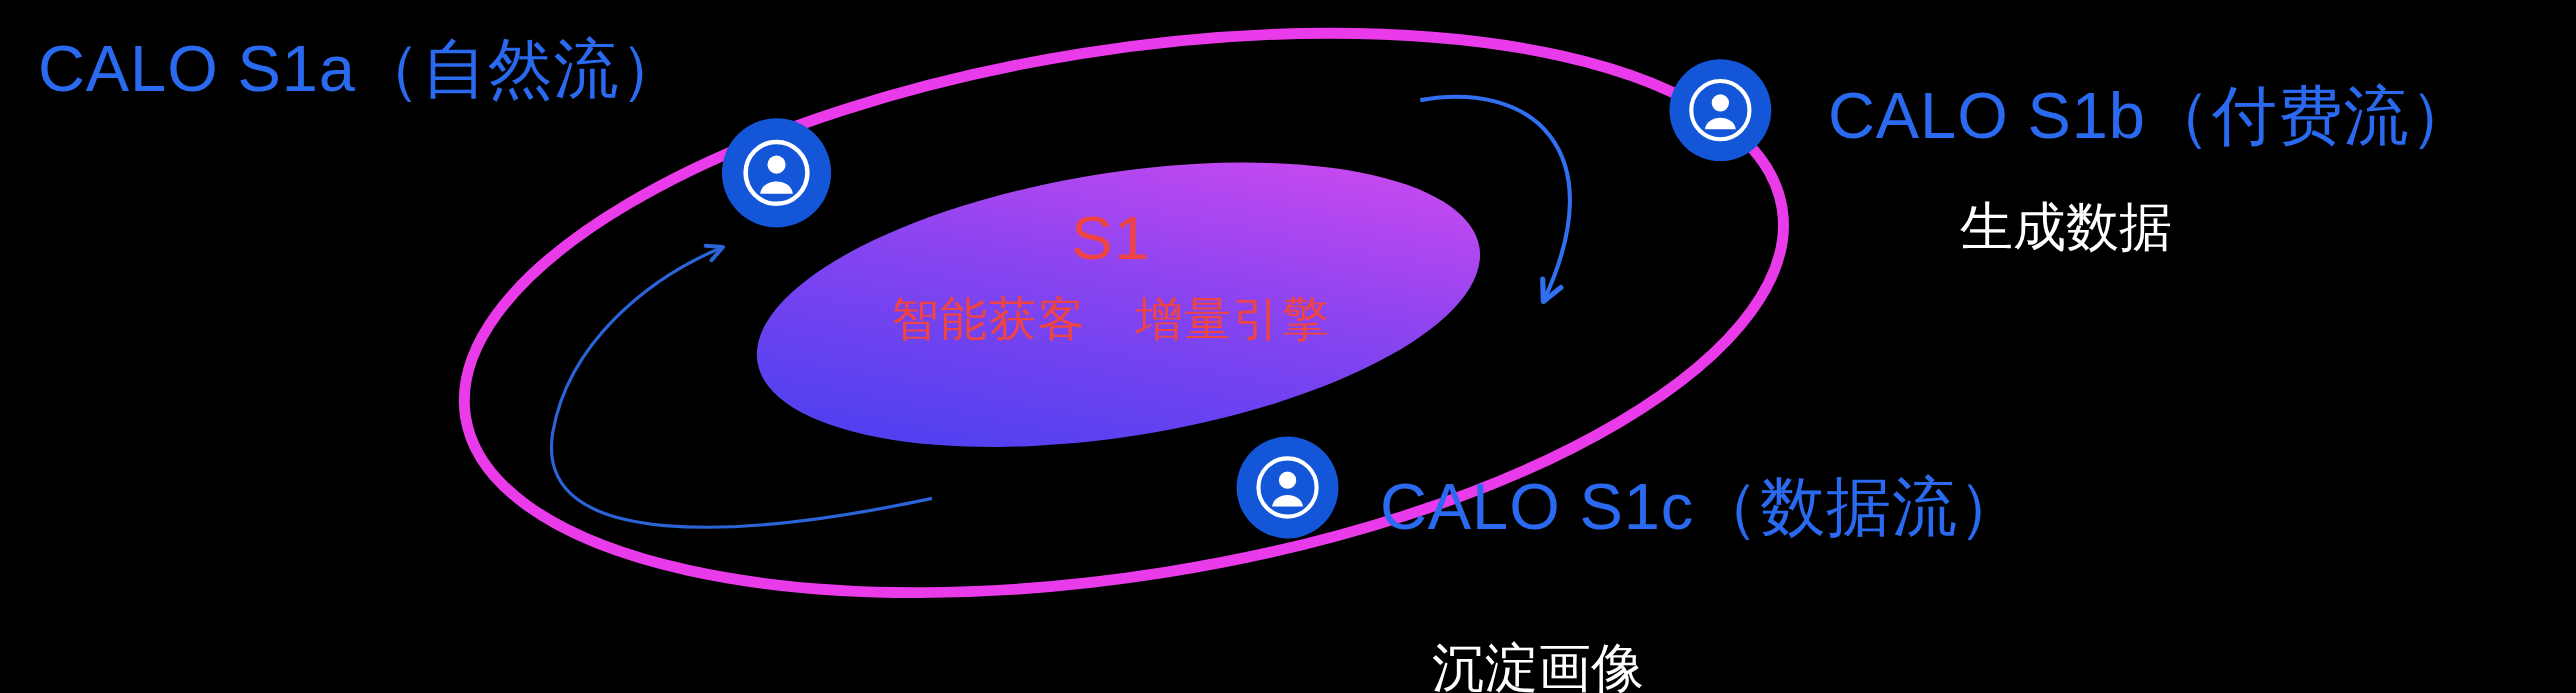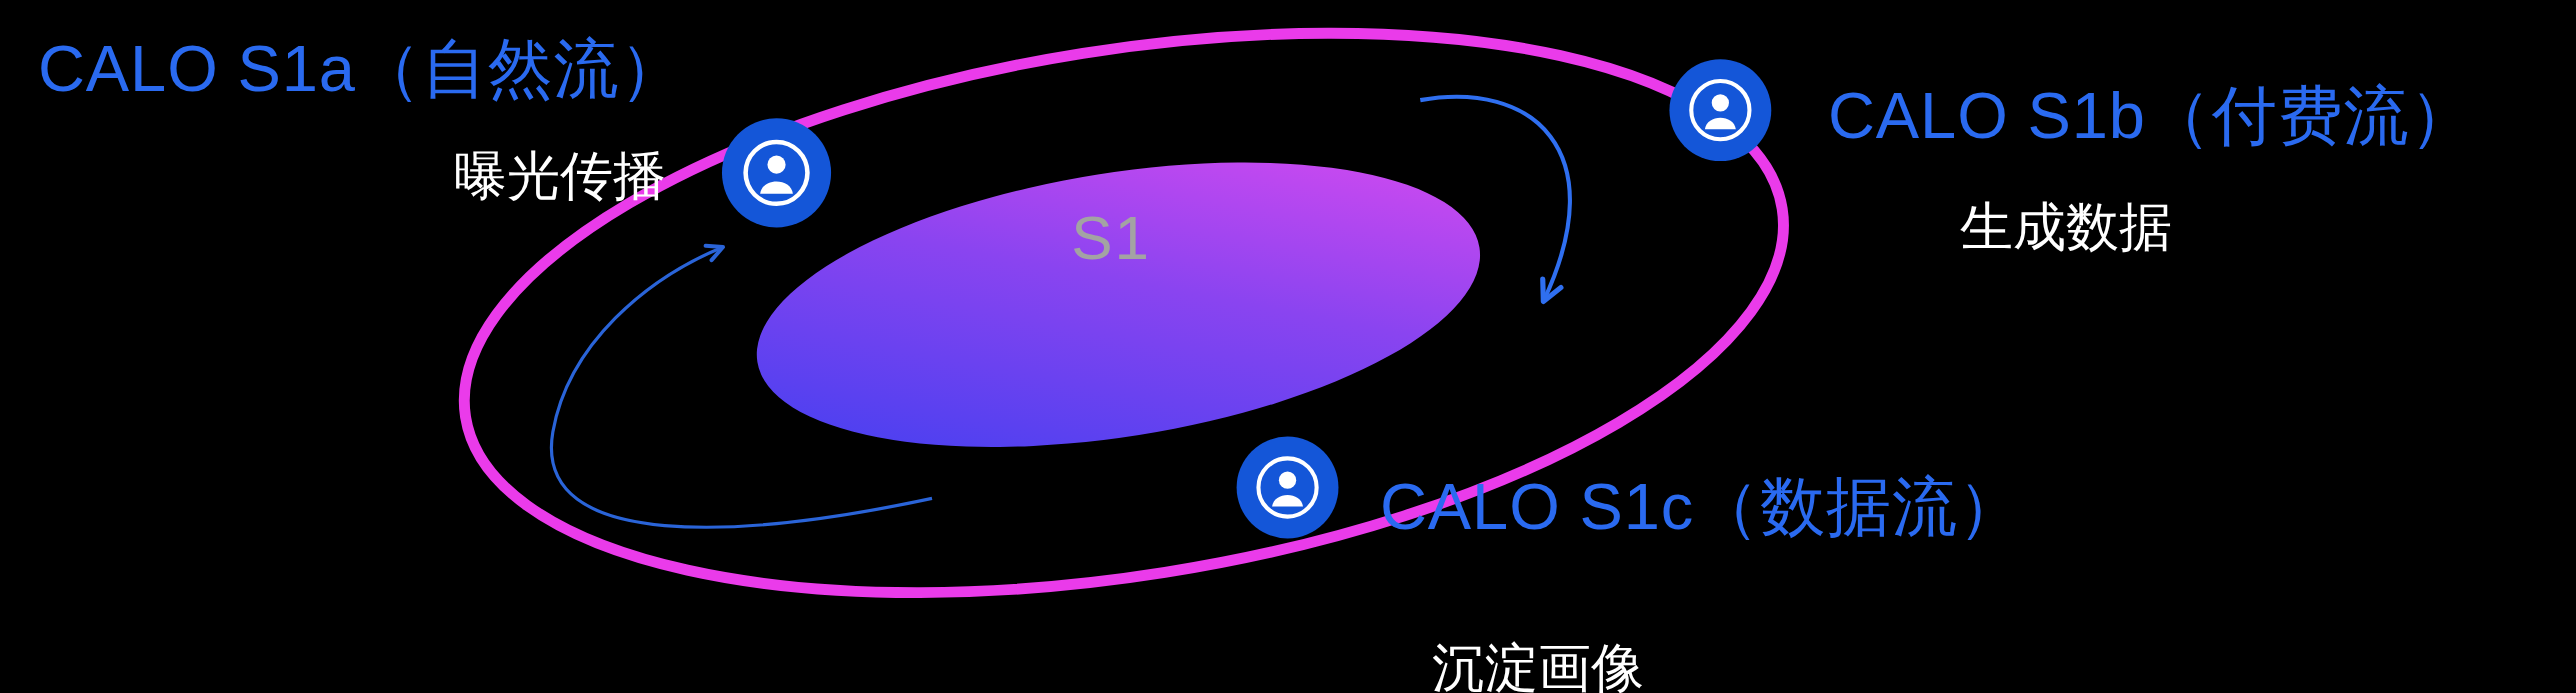--- a/index.html
+++ b/index.html
@@ -116,7 +116,6 @@
   </div>
 
   <div class="label node-title pos-s1a-title">CALO S1a（自然流）</div>
-  <div class="label node-subtitle pos-s1a-sub">曝光传播</div>
 
   <div class="label node-title pos-s1b-title">CALO S1b（付费流）</div>
   <div class="label node-subtitle pos-s1b-sub">生成数据</div>

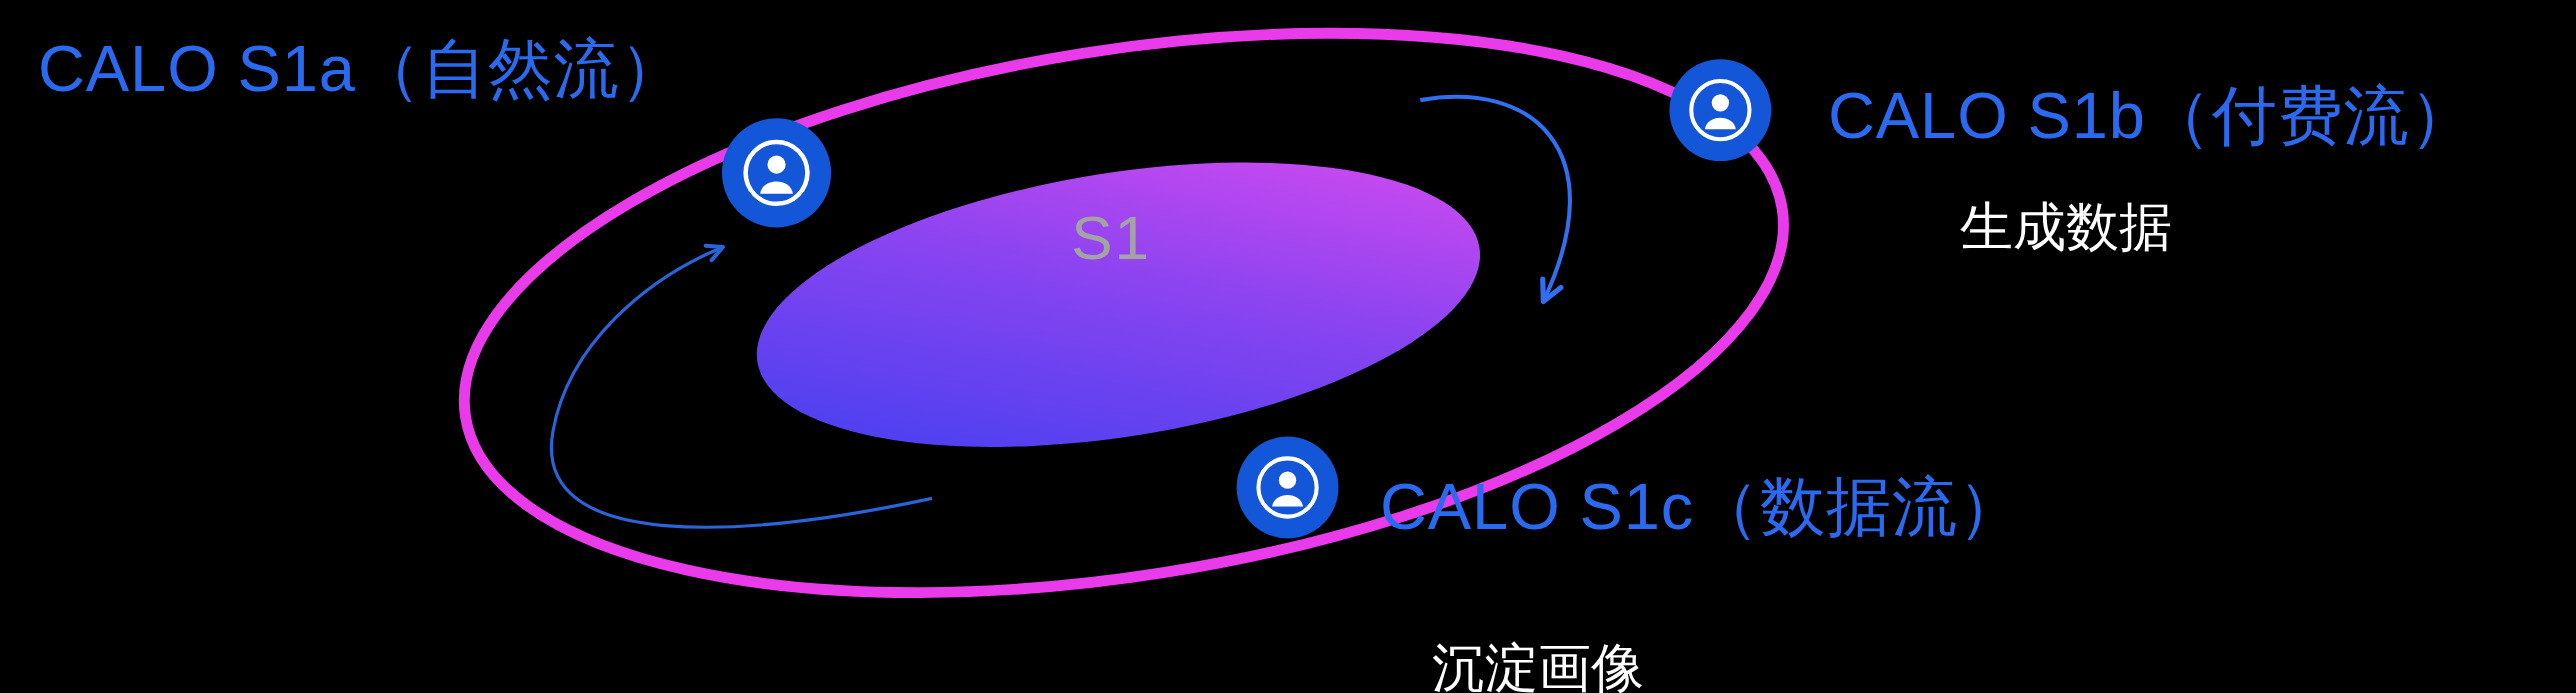--- a/index.html
+++ b/index.html
@@ -43,7 +43,7 @@
     top: 202px;
     transform: translateX(-50%);
     text-align: center;
-    color: #a3a3a3;
+    color: #ef4444;
   }
   .center-title {
     font-size: 62px;

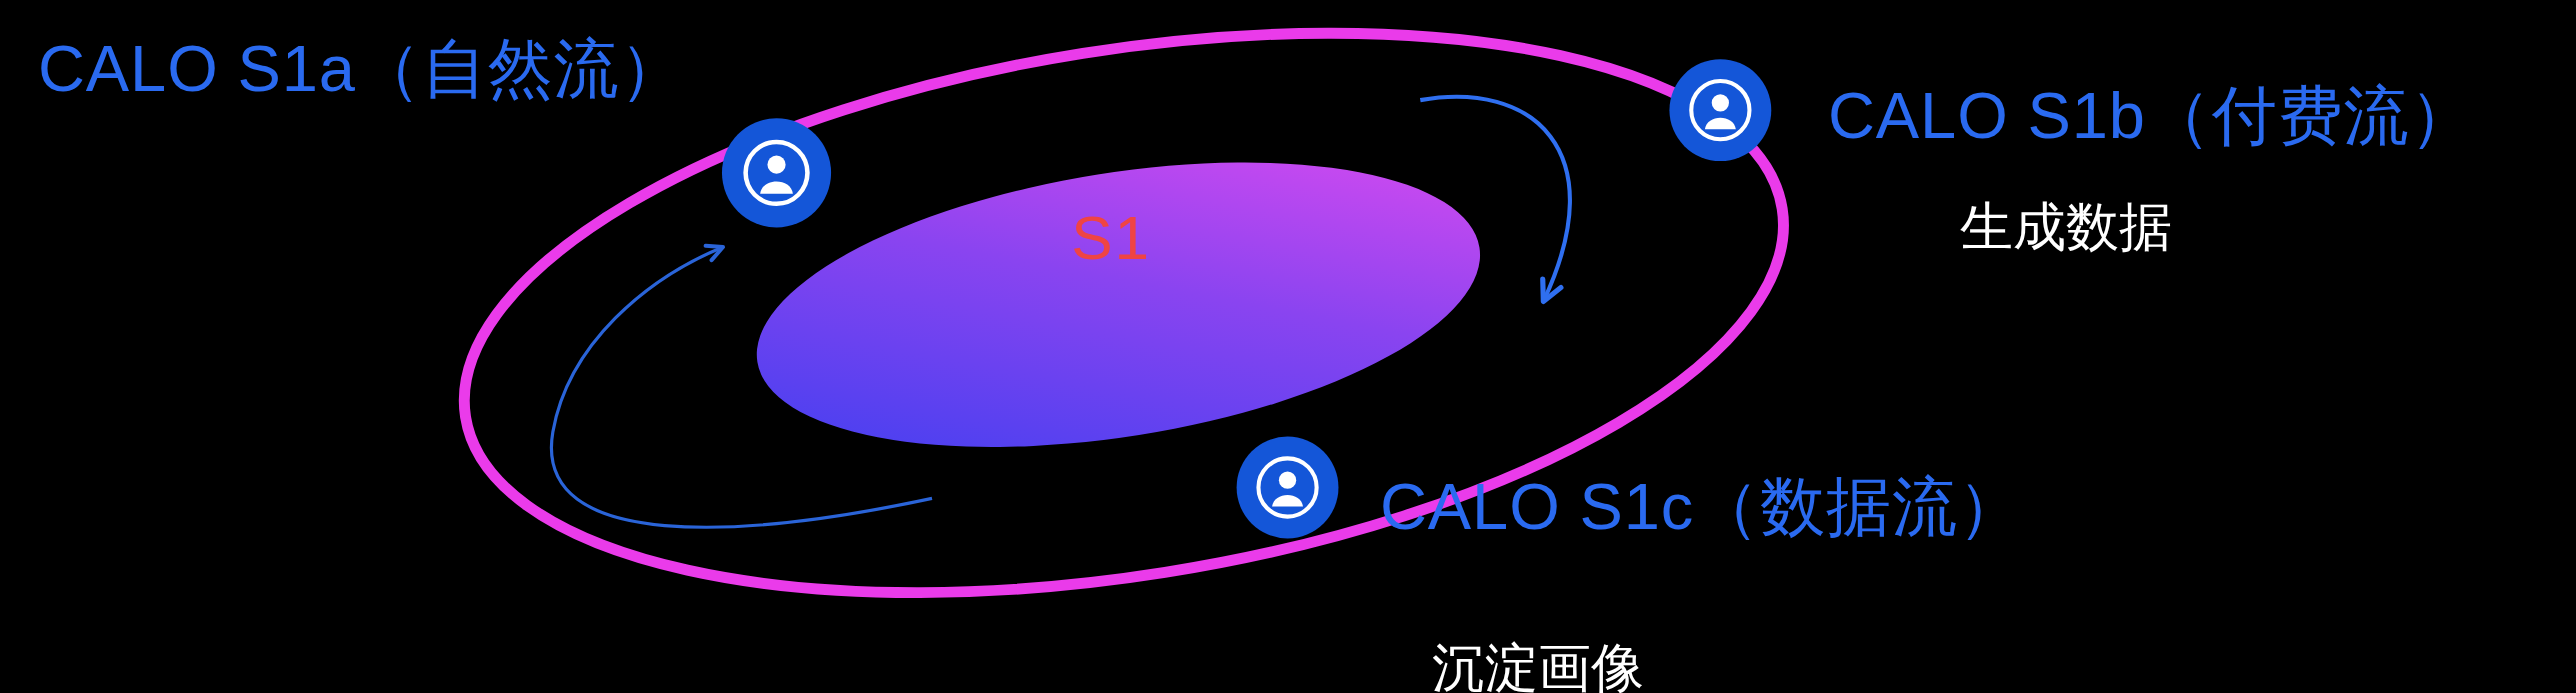--- a/index.html
+++ b/index.html
@@ -113,6 +113,7 @@
 
   <div class="center-block">
     <div class="center-title">S1</div>
+    <div class="center-subtitle">智能获客　增量引擎</div>
   </div>
 
   <div class="label node-title pos-s1a-title">CALO S1a（自然流）</div>

